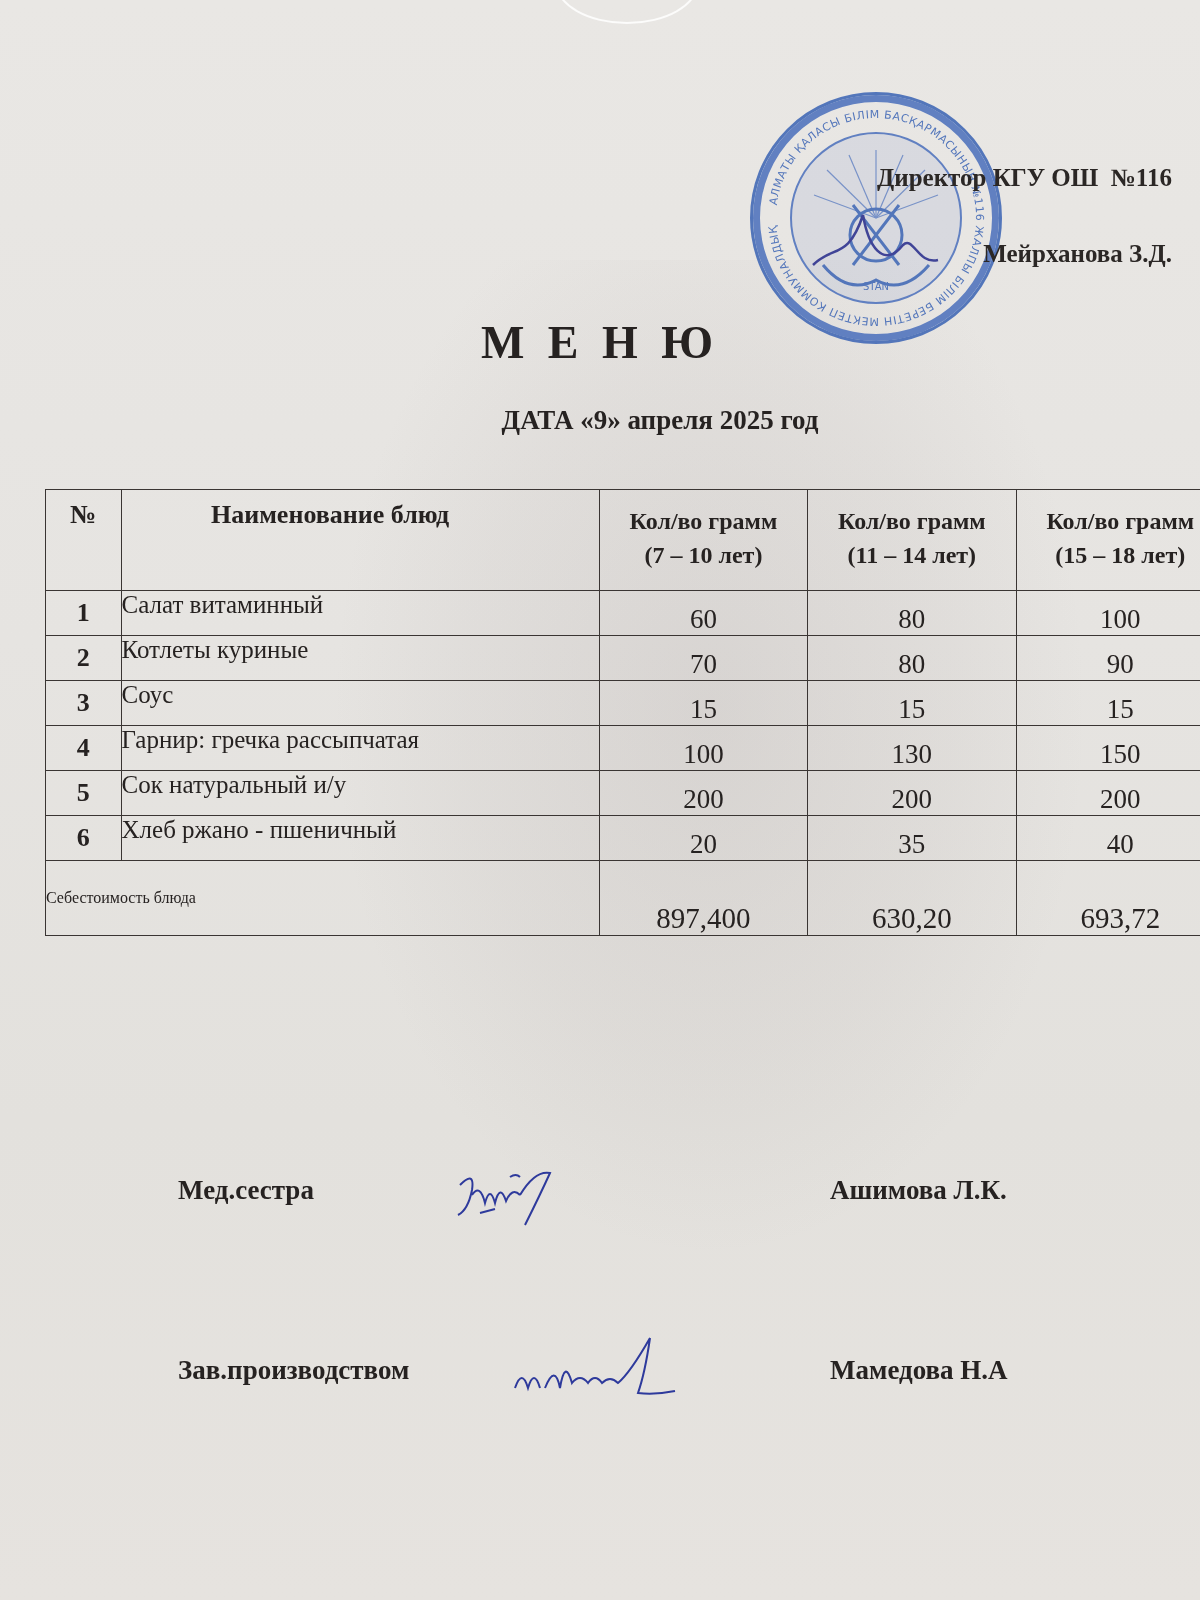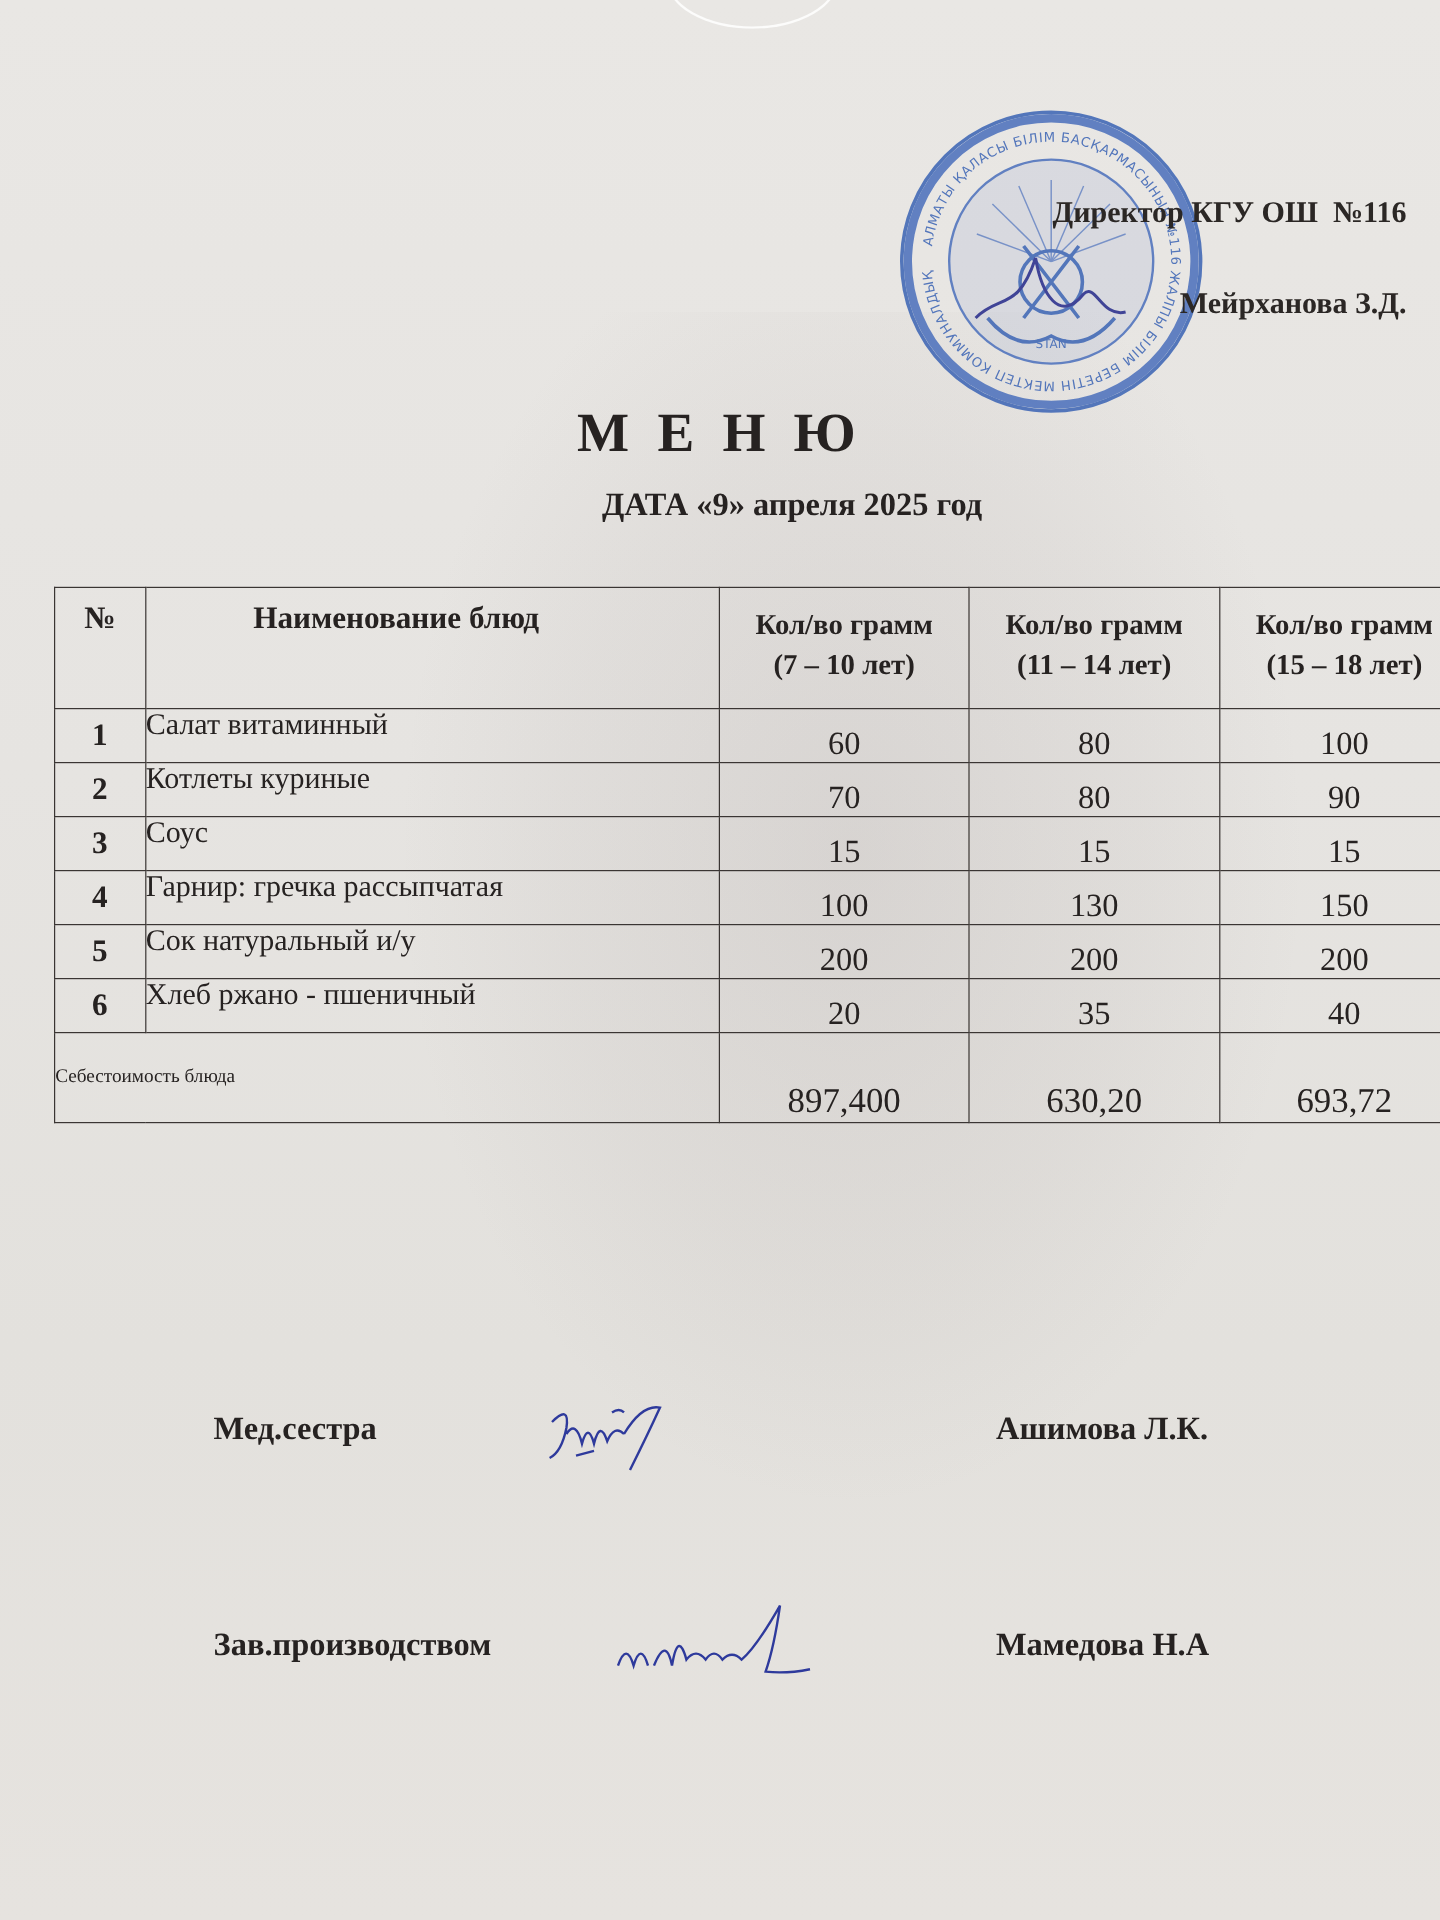--- a/index.html
+++ b/index.html
@@ -33,7 +33,7 @@
   .approve .a-title { padding-right:70px; }
   .approve .a-name { margin-top:40px; }
   .title {
-    position:absolute; left:0; right:0; top:334px; text-align:center;
+    position:absolute; left:0; right:0; top:316px; text-align:center;
     font-size:46px; font-weight:bold; letter-spacing:6px;
   }
   .date {

